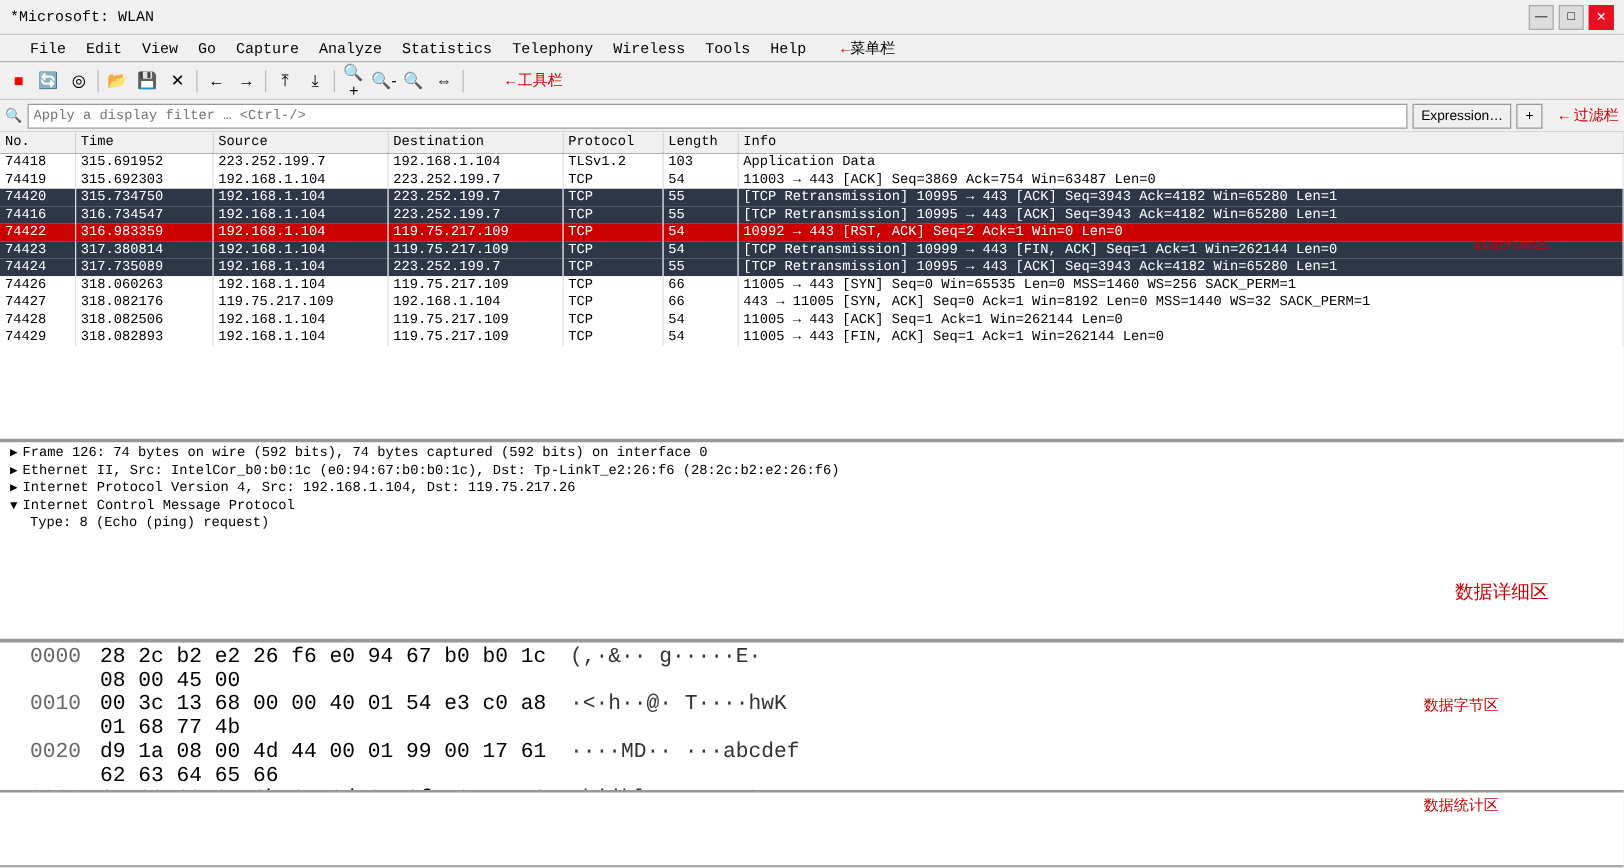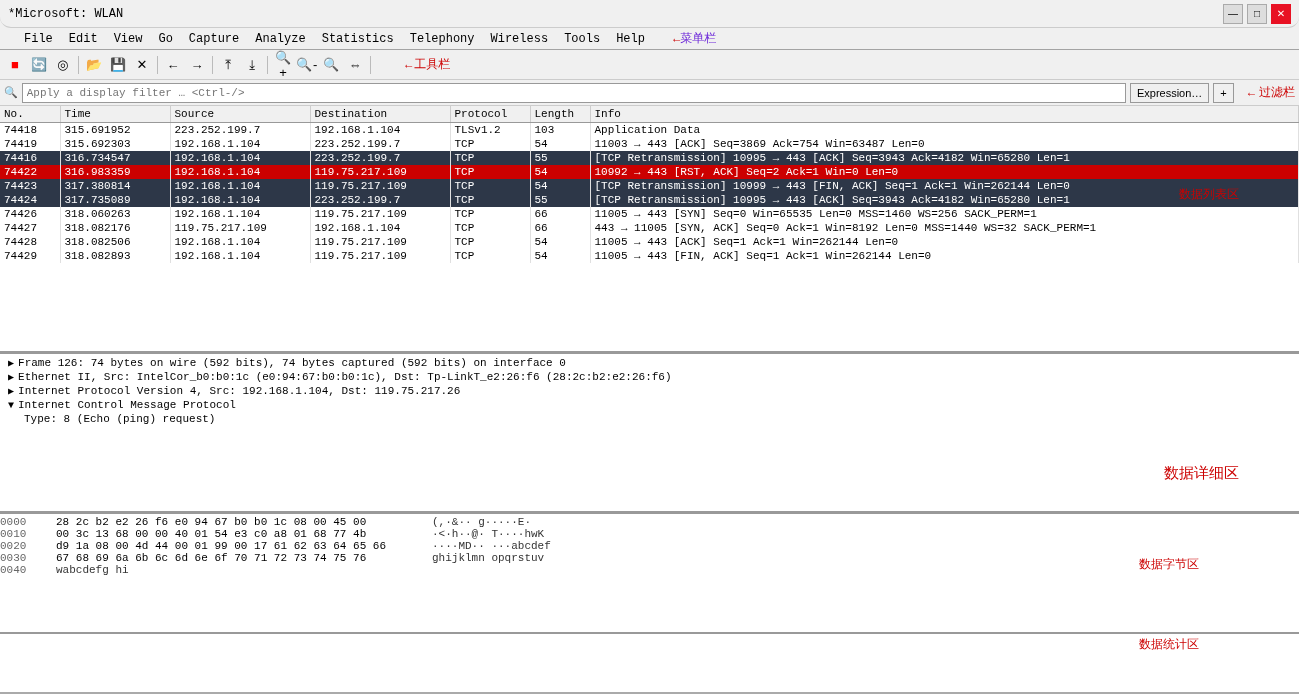--- a/index.html
+++ b/index.html
@@ -15,7 +15,6 @@
       padding: 4px 8px;
       border-bottom: 1px solid #ccc;
       font-size: 12px;
-      border-radius: 11px;
     }
     .titlebar-btn {
       width: 20px; height: 20px;

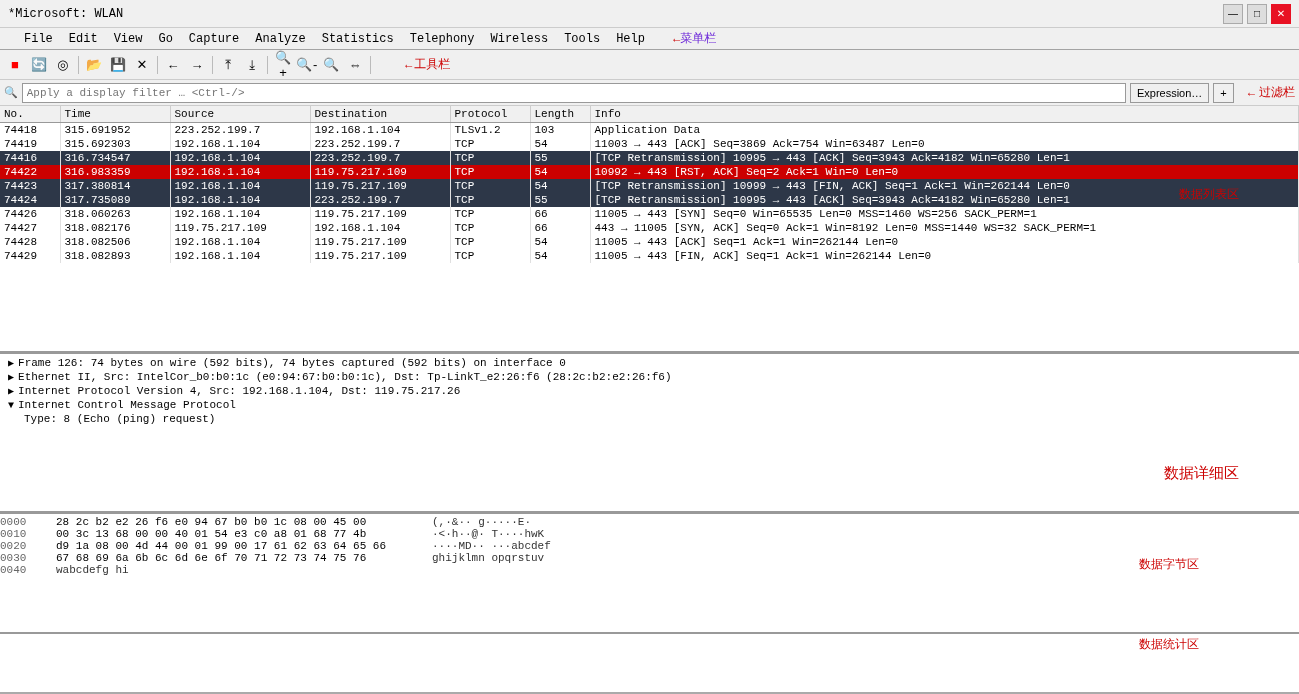--- a/index.html
+++ b/index.html
@@ -199,7 +199,7 @@
     <span class="menu-item">Help</span>
 
     <span style="margin-left:20px;color:#cc0000;font-size:12px;pointer-events:none;">← </span>
-    <span style="color:#6d28d9;font-size:12px;pointer-events:none;">菜单栏</span>
+    <span style="color:#000000;font-size:12px;pointer-events:none;">菜单栏</span>
   </div>
 
   <div id="toolbar">

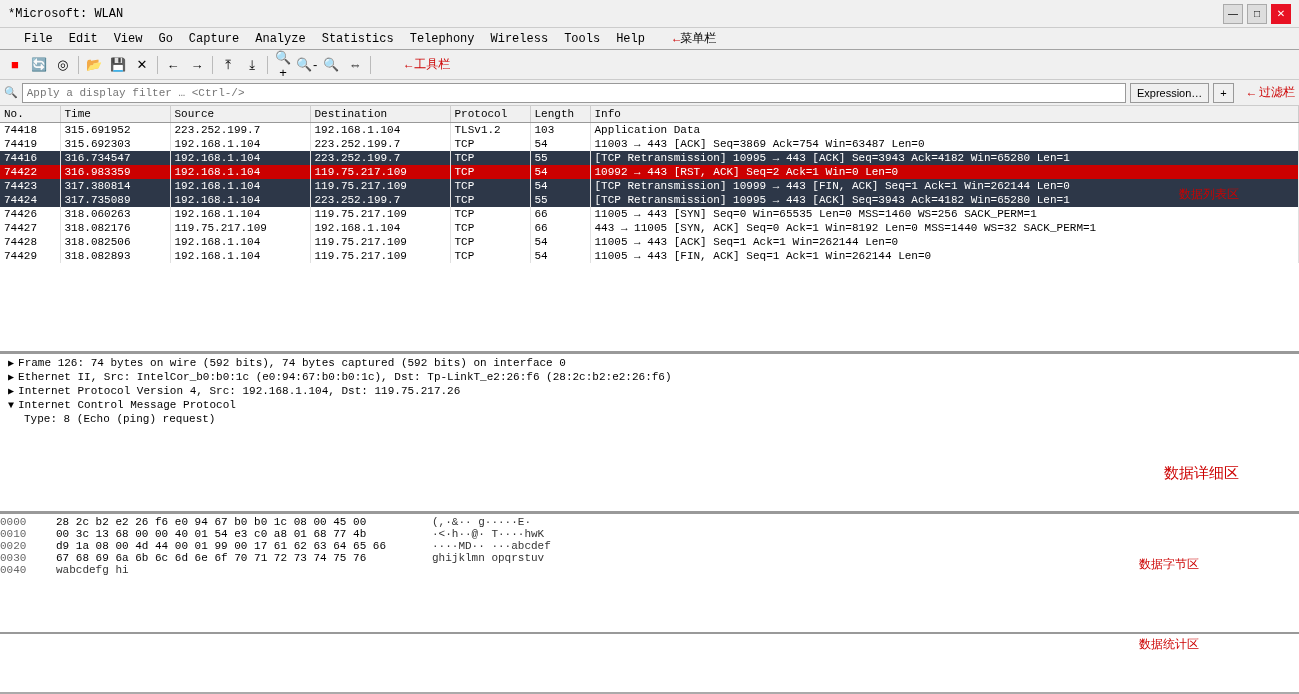--- a/index.html
+++ b/index.html
@@ -270,6 +270,15 @@
               <td>TCP</td>
               <td>54</td>
               <td>11003 → 443 [ACK] Seq=3869 Ack=754 Win=63487 Len=0</td>
+            </tr>
+            <tr style="background: rgb(45, 55, 72); color: white;">
+              <td>74420</td>
+              <td>315.734750</td>
+              <td>192.168.1.104</td>
+              <td>223.252.199.7</td>
+              <td>TCP</td>
+              <td>55</td>
+              <td>[TCP Retransmission] 10995 → 443 [ACK] Seq=3943 Ack=4182 Win=65280 Len=1</td>
             </tr>
             <tr style="background: rgb(45, 55, 72); color: white;">
               <td>74416</td>

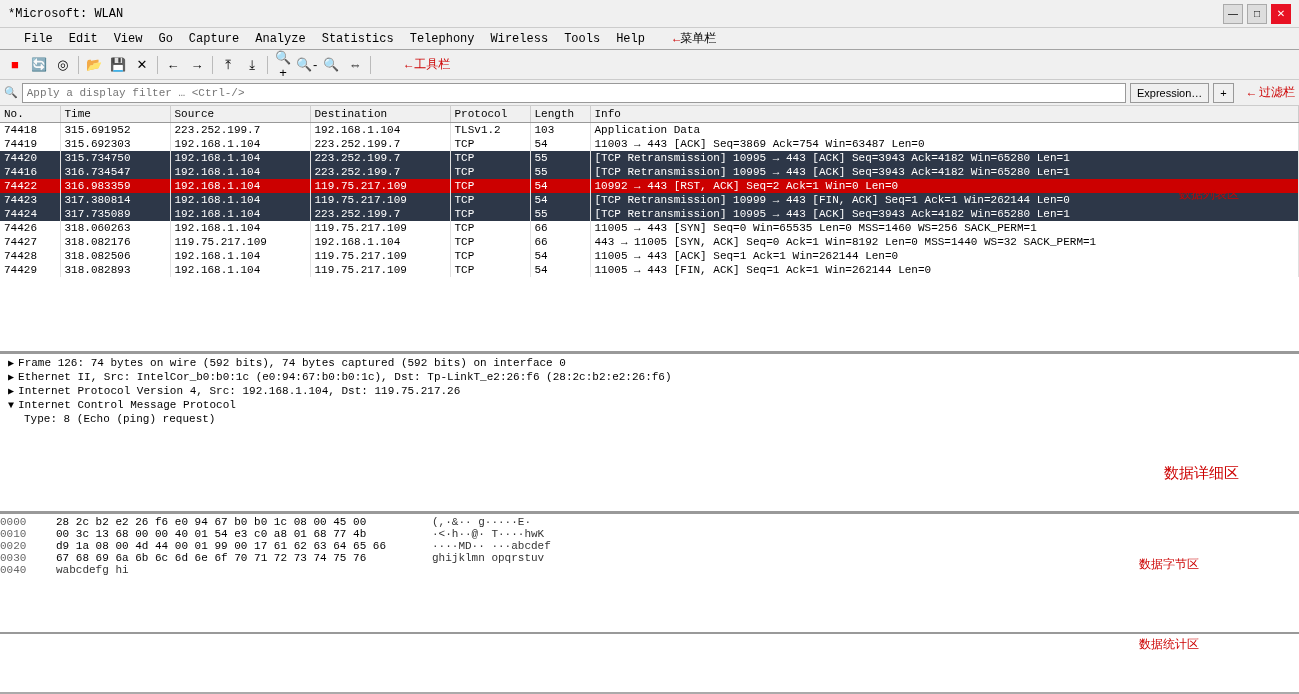--- a/index.html
+++ b/index.html
@@ -155,8 +155,8 @@
       position: relative;
     }
     .hex-row {
-      padding: 0 0;
-      font-size: 11px;
+      padding: 0 24px;
+      font-size: 17px;
       font-family: 'Courier New', monospace;
       display: flex;
       gap: 16px;

